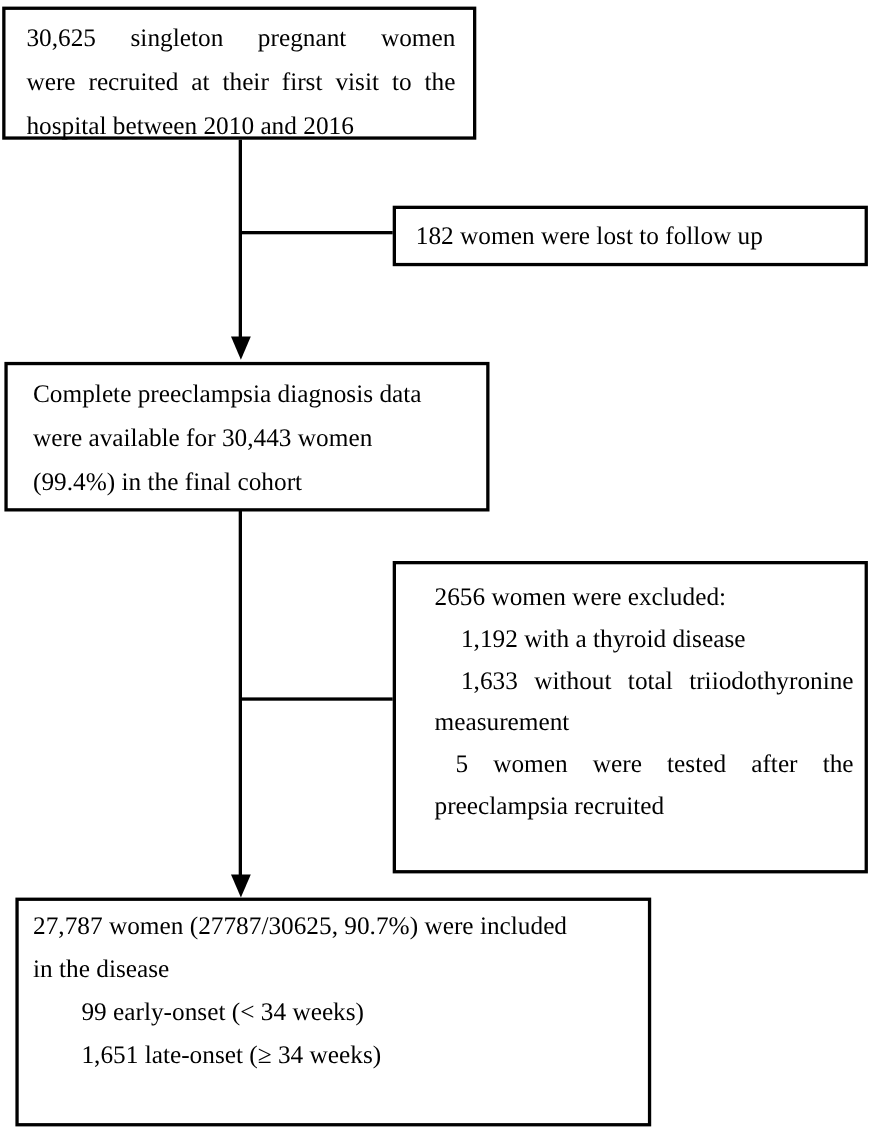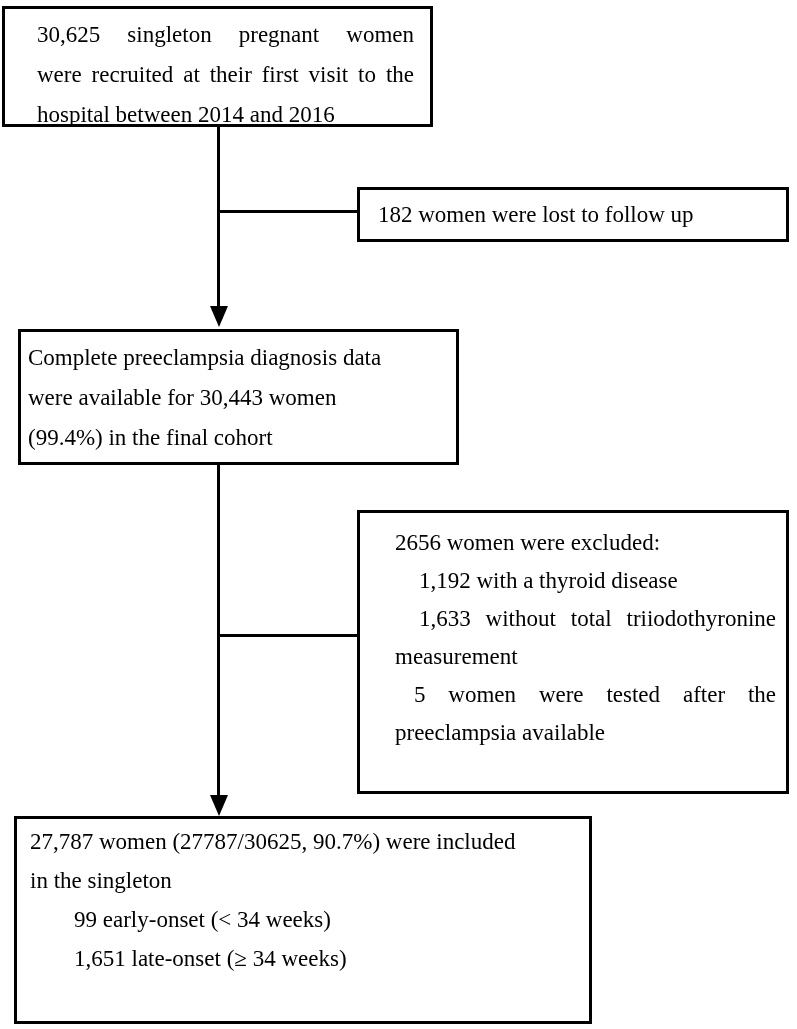--- a/index.html
+++ b/index.html
@@ -58,7 +58,7 @@
     border-top: 21px solid #000000;
   }
   
-  #box-recruited { left: 2px; top: 6px; width: 431px; height: 121px; padding: 6px 16px 0 32px; }
+  #box-recruited { left: 2px; top: 6px; width: 431px; height: 121px; padding: 6px 16px 0 19px; }
   #box-lost { left: 357px; top: 187px; width: 432px; height: 55px; display: flex; align-items: center; padding-left: 18px; }
   #box-complete { left: 18px; top: 329px; width: 441px; height: 136px; padding: 6px 18px 0 7px; }
   #box-excluded { left: 357px; top: 510px; width: 432px; height: 284px; padding: 11px 10px 0 35px; }

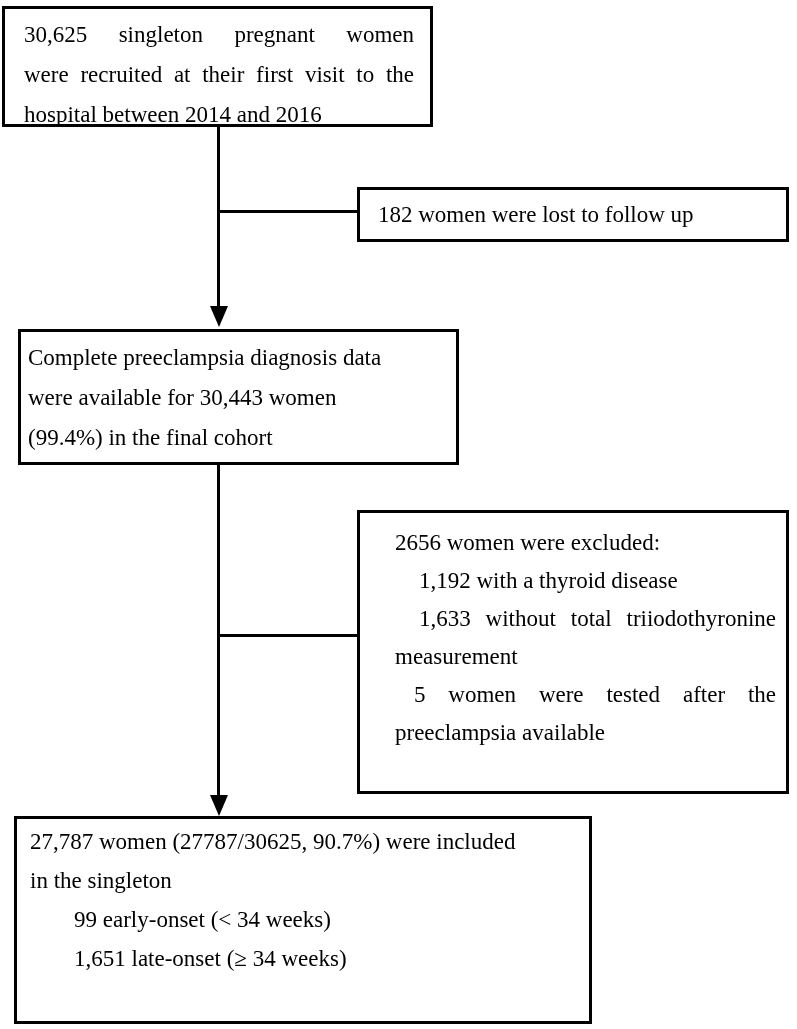--- a/index.html
+++ b/index.html
@@ -79,7 +79,7 @@
   <div class="box" id="box-recruited">
     <div class="ln just">30,625 singleton pregnant women</div>
     <div class="ln just">were recruited at their first visit to the</div>
-    <div class="ln">hospital between 2014 and 2016</div>
+    <div class="ln">hospital between 2010 and 2016</div>
   </div>
 
   <div class="stem" id="stem1"></div>

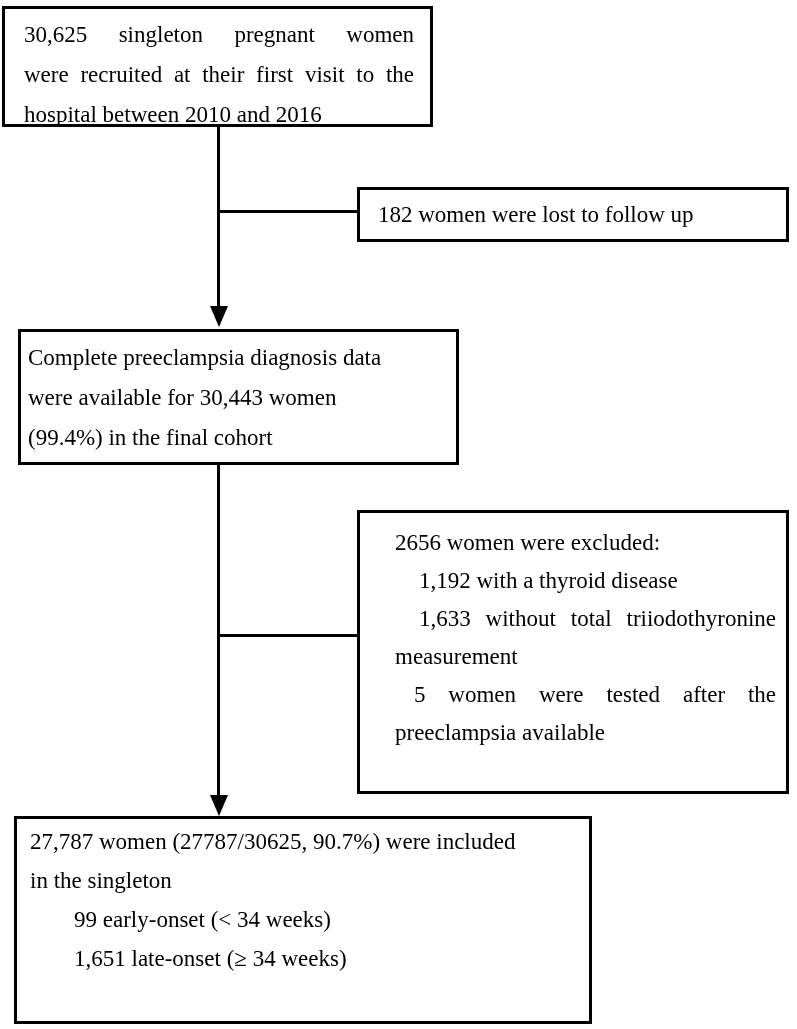--- a/index.html
+++ b/index.html
@@ -60,7 +60,7 @@
   
   #box-recruited { left: 2px; top: 6px; width: 431px; height: 121px; padding: 6px 16px 0 19px; }
   #box-lost { left: 357px; top: 187px; width: 432px; height: 55px; display: flex; align-items: center; padding-left: 18px; }
-  #box-complete { left: 18px; top: 329px; width: 441px; height: 136px; padding: 6px 18px 0 7px; }
+  #box-complete { left: 4px; top: 329px; width: 441px; height: 136px; padding: 6px 18px 0 23px; }
   #box-excluded { left: 357px; top: 510px; width: 432px; height: 284px; padding: 11px 10px 0 35px; }
   #box-included { left: 14px; top: 816px; width: 578px; height: 208px; padding: 3px 14px 0 13px; }
   

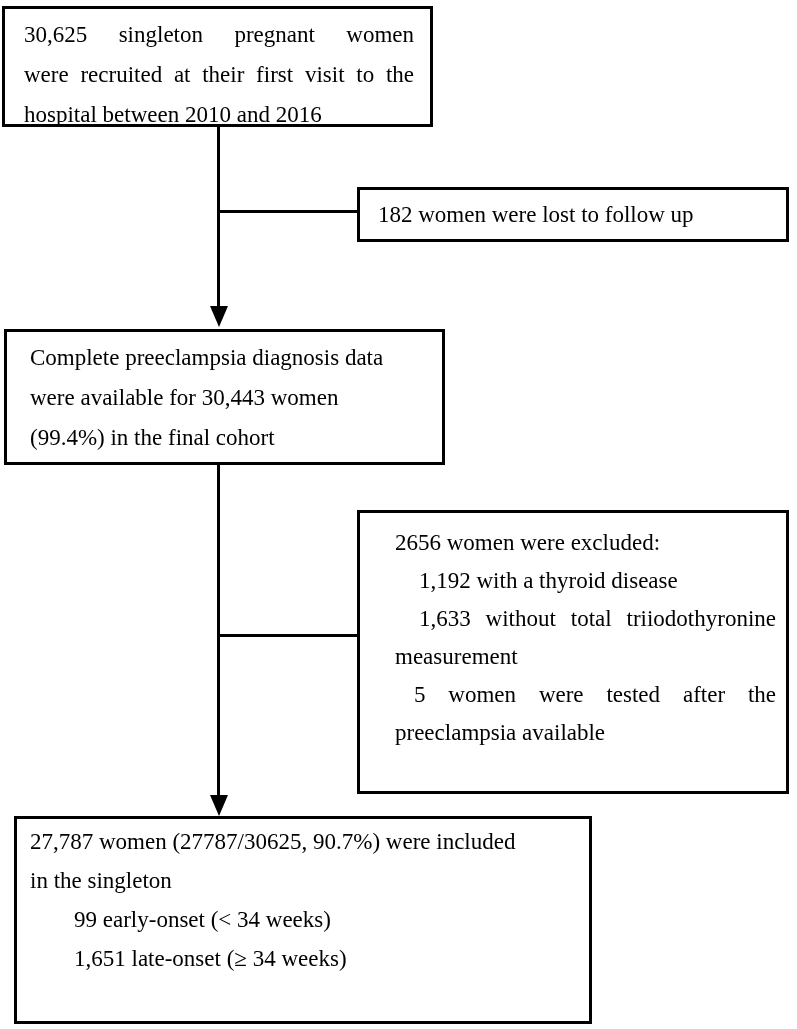--- a/index.html
+++ b/index.html
@@ -106,7 +106,7 @@
     <div class="ln lnD ind24 just">1,633 without total triiodothyronine</div>
     <div class="ln lnD">measurement</div>
     <div class="ln lnD ind19 just">5 women were tested after the</div>
-    <div class="ln lnD">preeclampsia available</div>
+    <div class="ln lnD">preeclampsia recruited</div>
   </div>
 
   <div class="box" id="box-included">

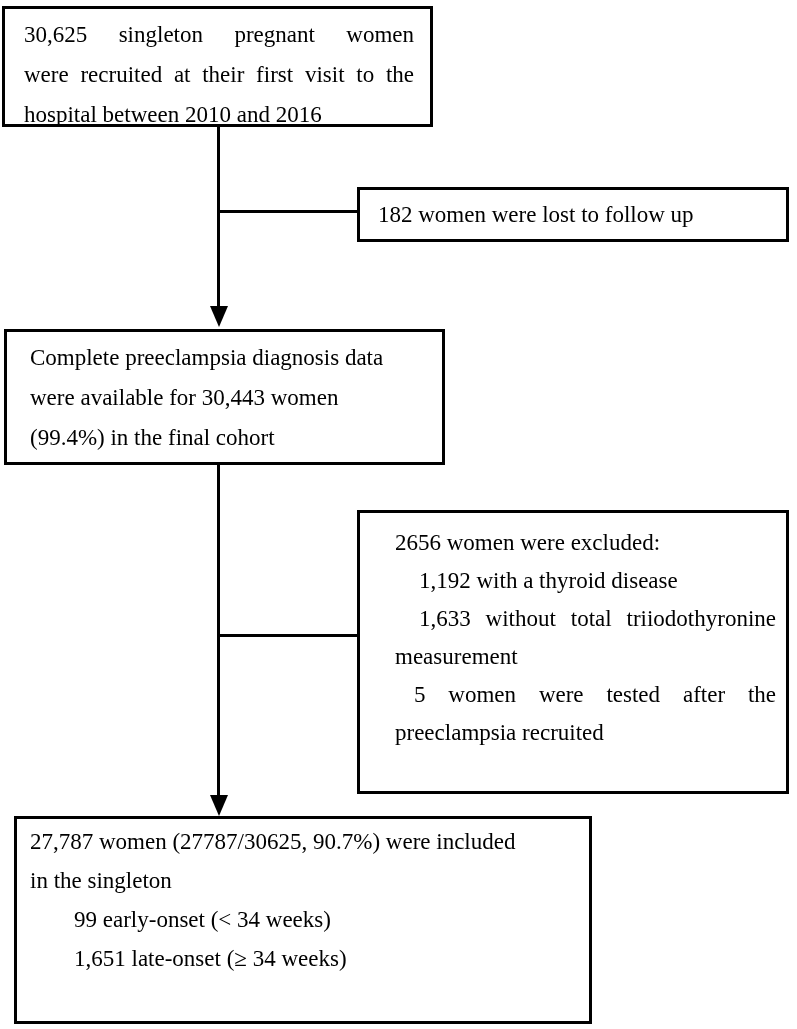--- a/index.html
+++ b/index.html
@@ -111,7 +111,7 @@
 
   <div class="box" id="box-included">
     <div class="ln lnE">27,787 women (27787/30625, 90.7%) were included</div>
-    <div class="ln lnE">in the singleton</div>
+    <div class="ln lnE">in the disease</div>
     <div class="ln lnE ind44">99 early-onset (&lt; 34 weeks)</div>
     <div class="ln lnE ind44">1,651 late-onset (≥ 34 weeks)</div>
   </div>

